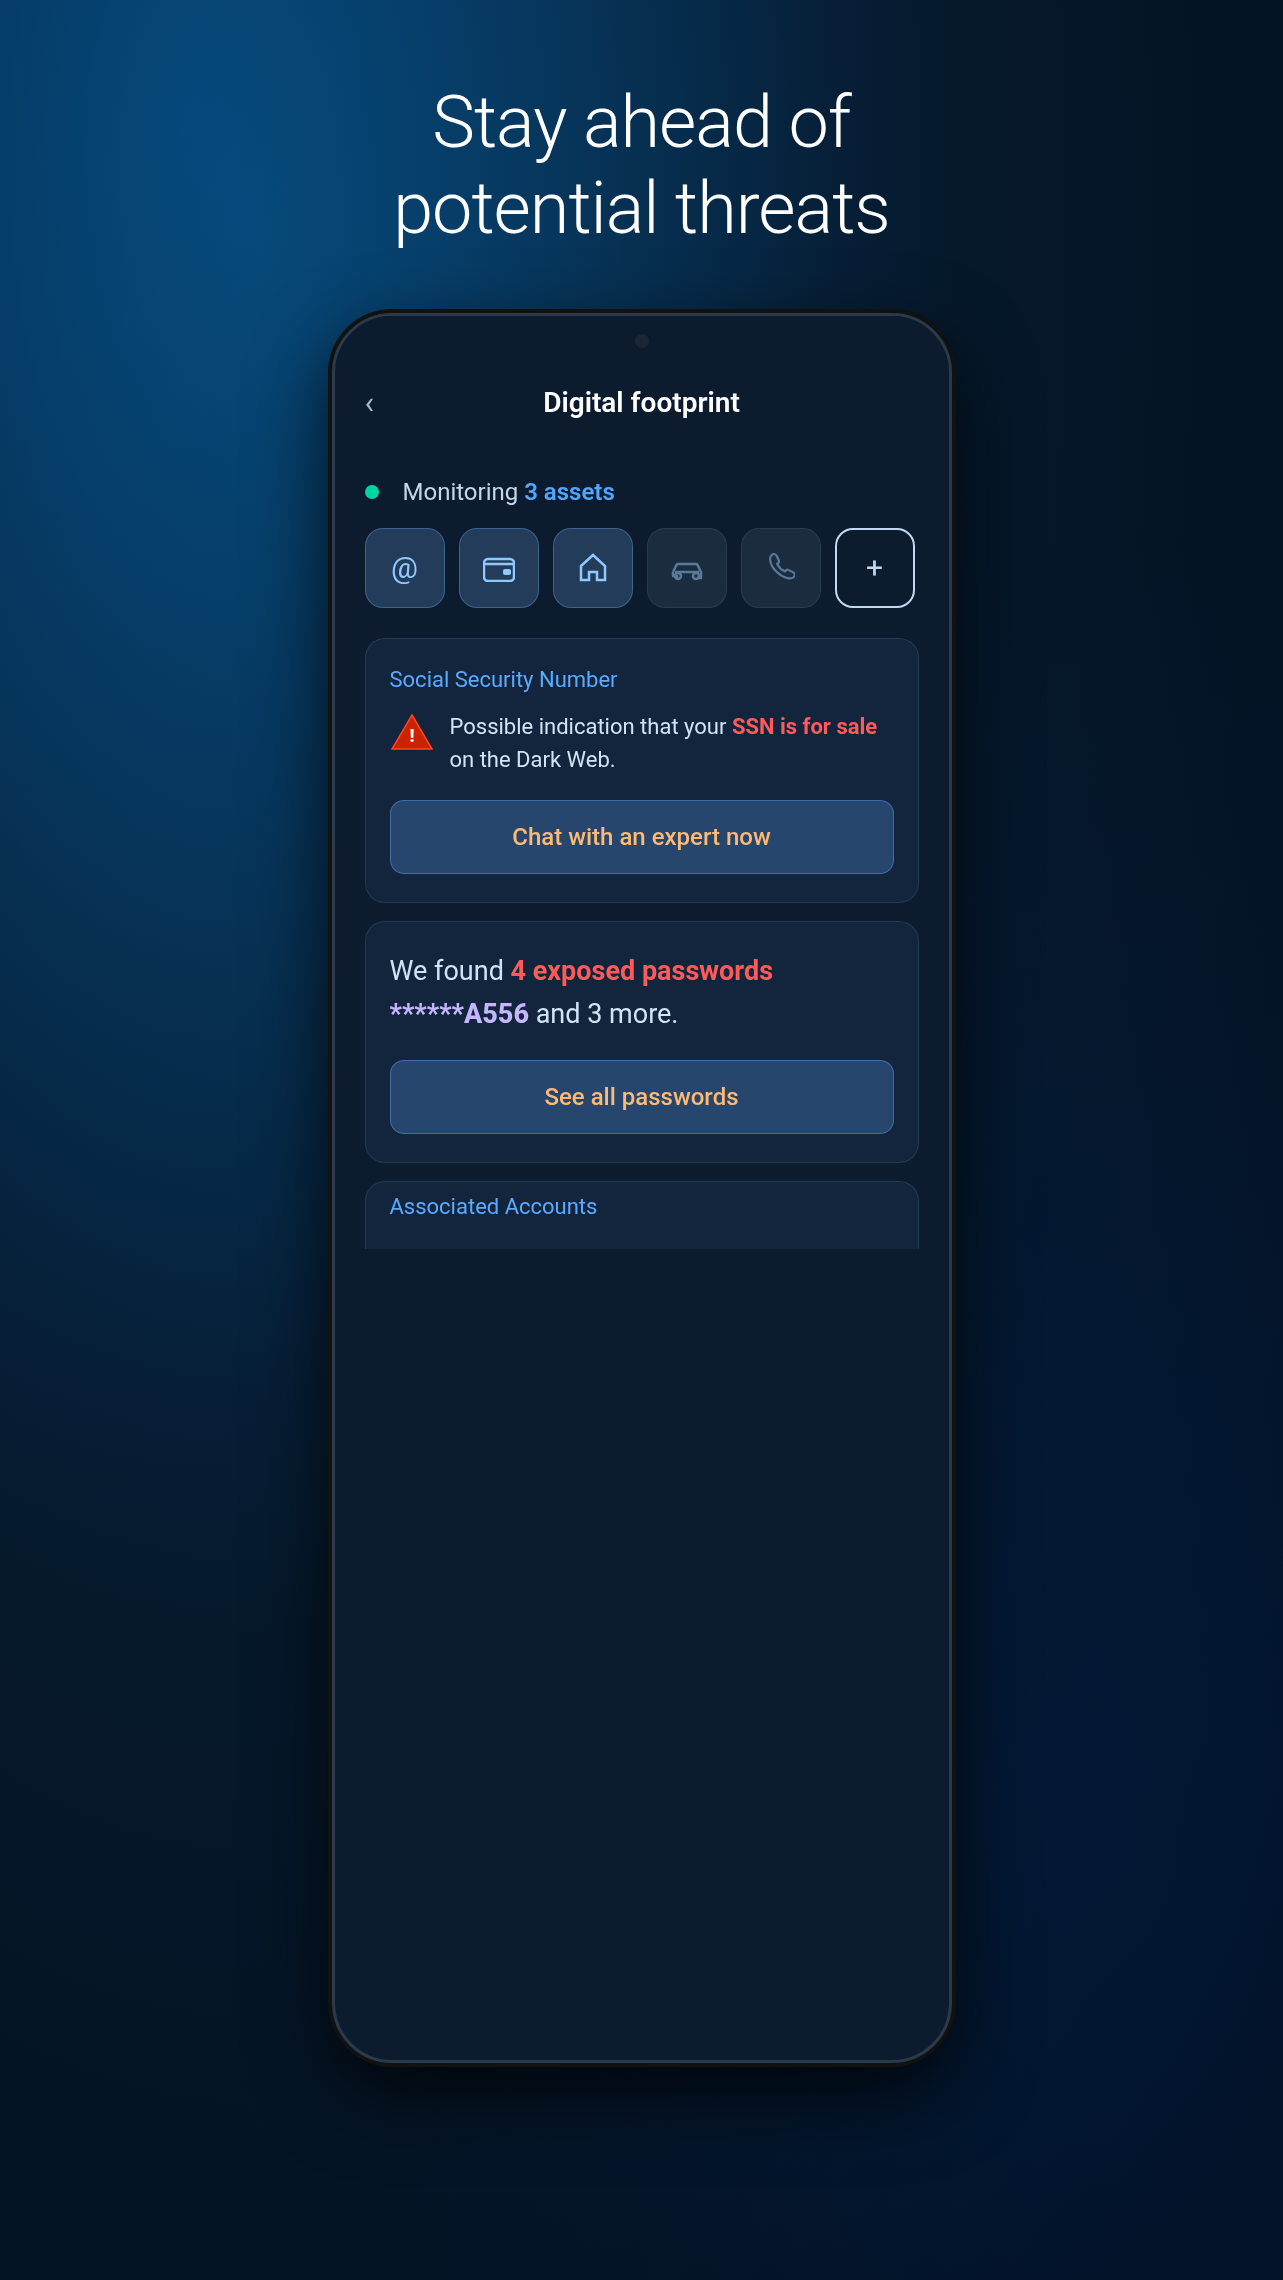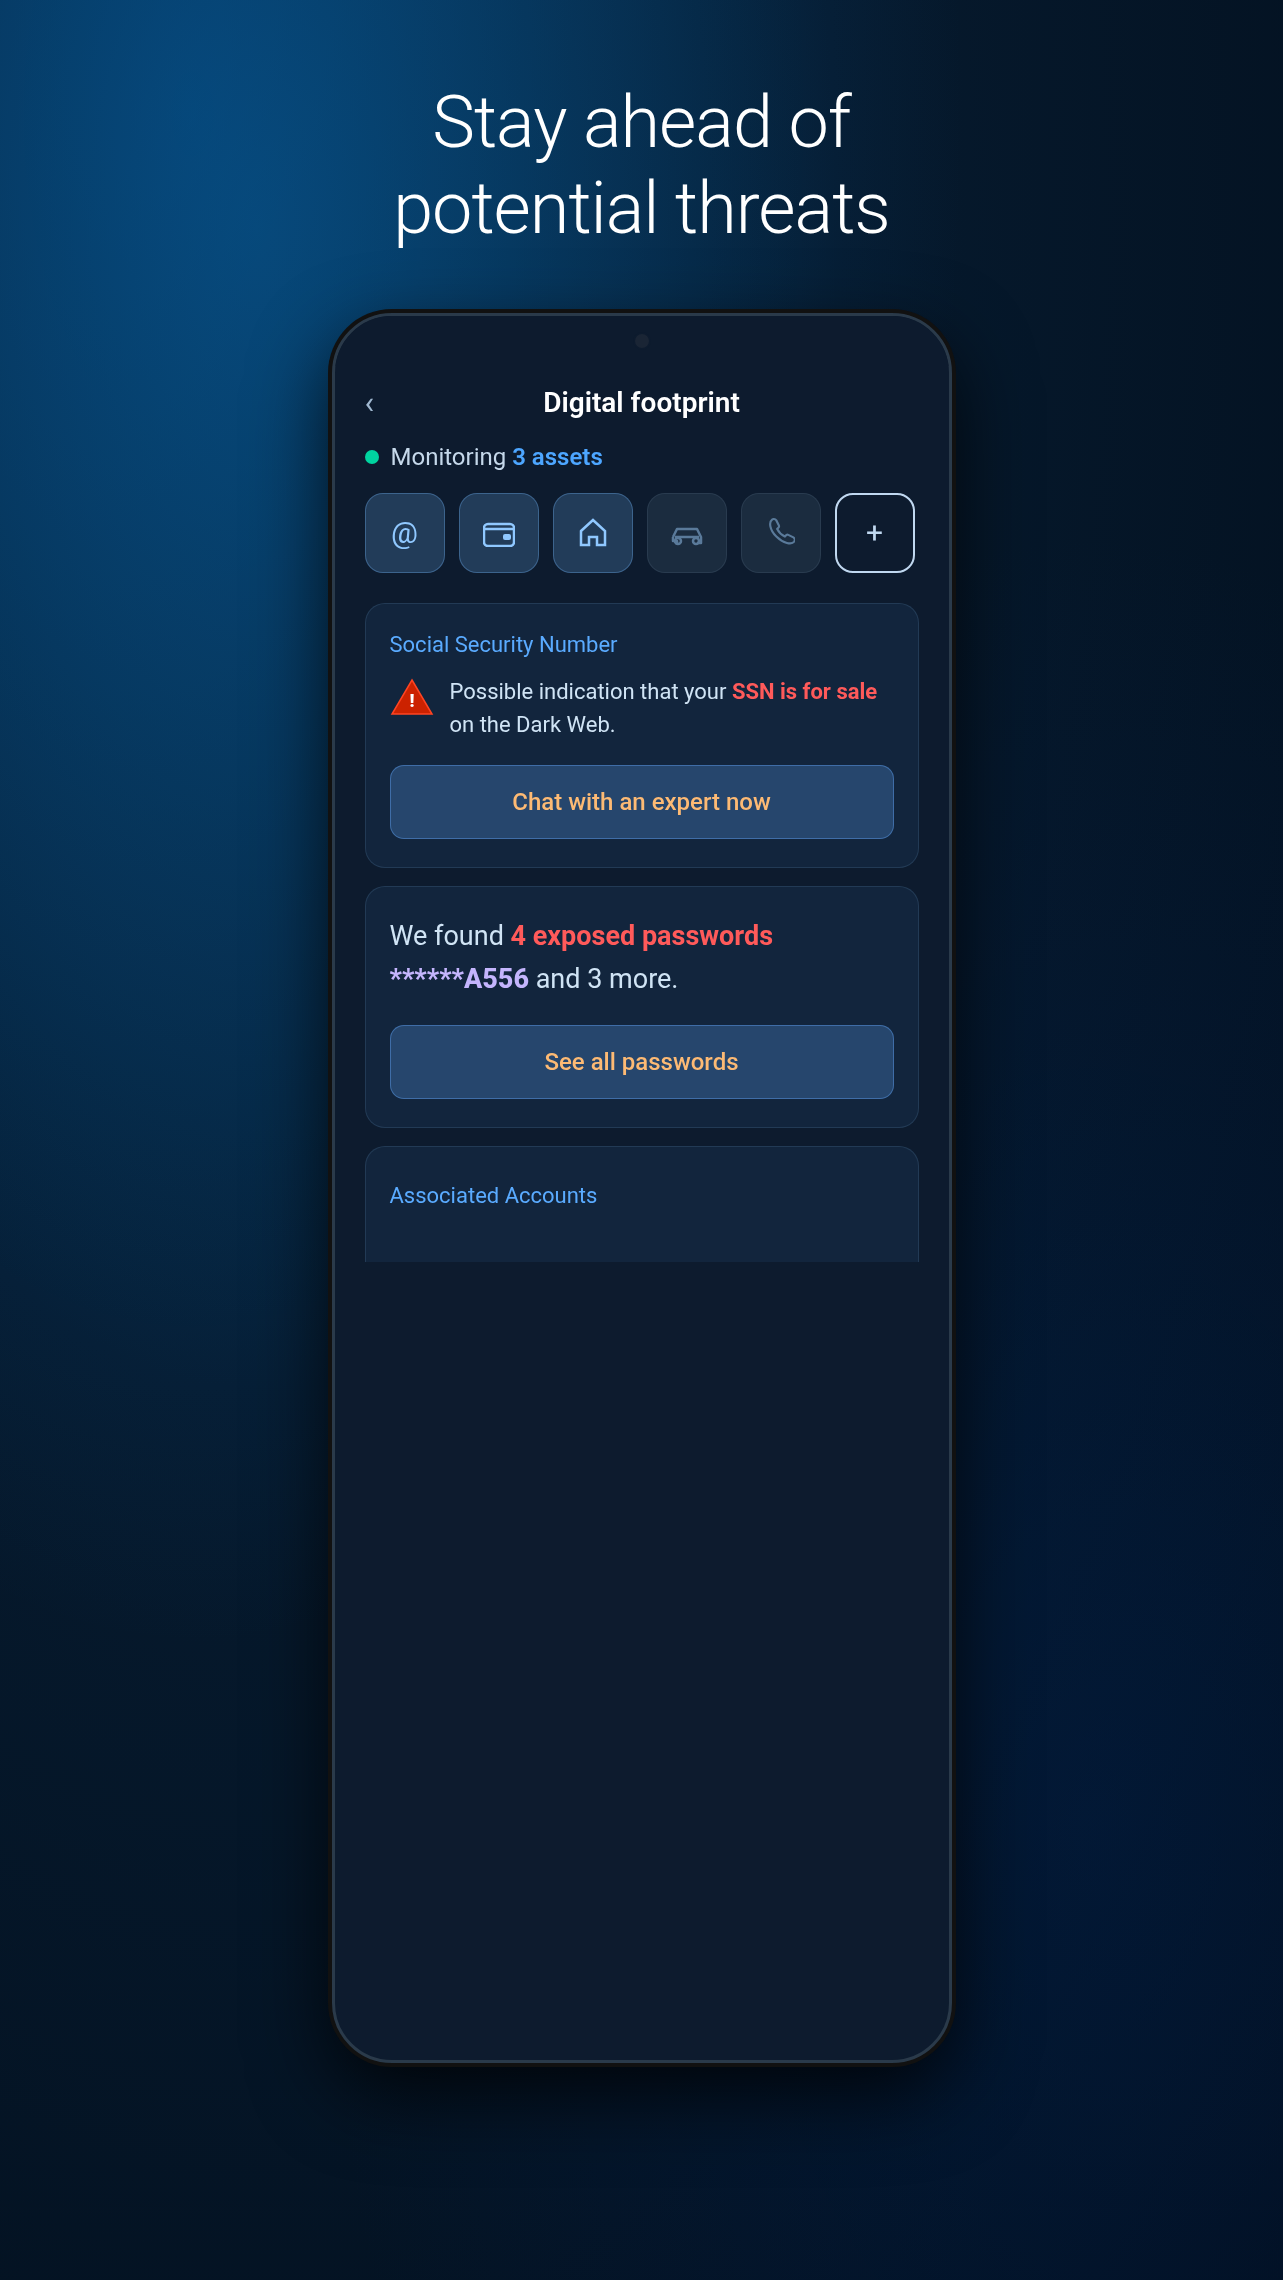--- a/index.html
+++ b/index.html
@@ -107,8 +107,9 @@
     .monitoring-row {
       display: flex;
       align-items: center;
-      gap: 12px;
+      gap: 24px;
       margin-bottom: 22px;
+      margin-top: 35px;
     }
 
     .monitoring-dot {

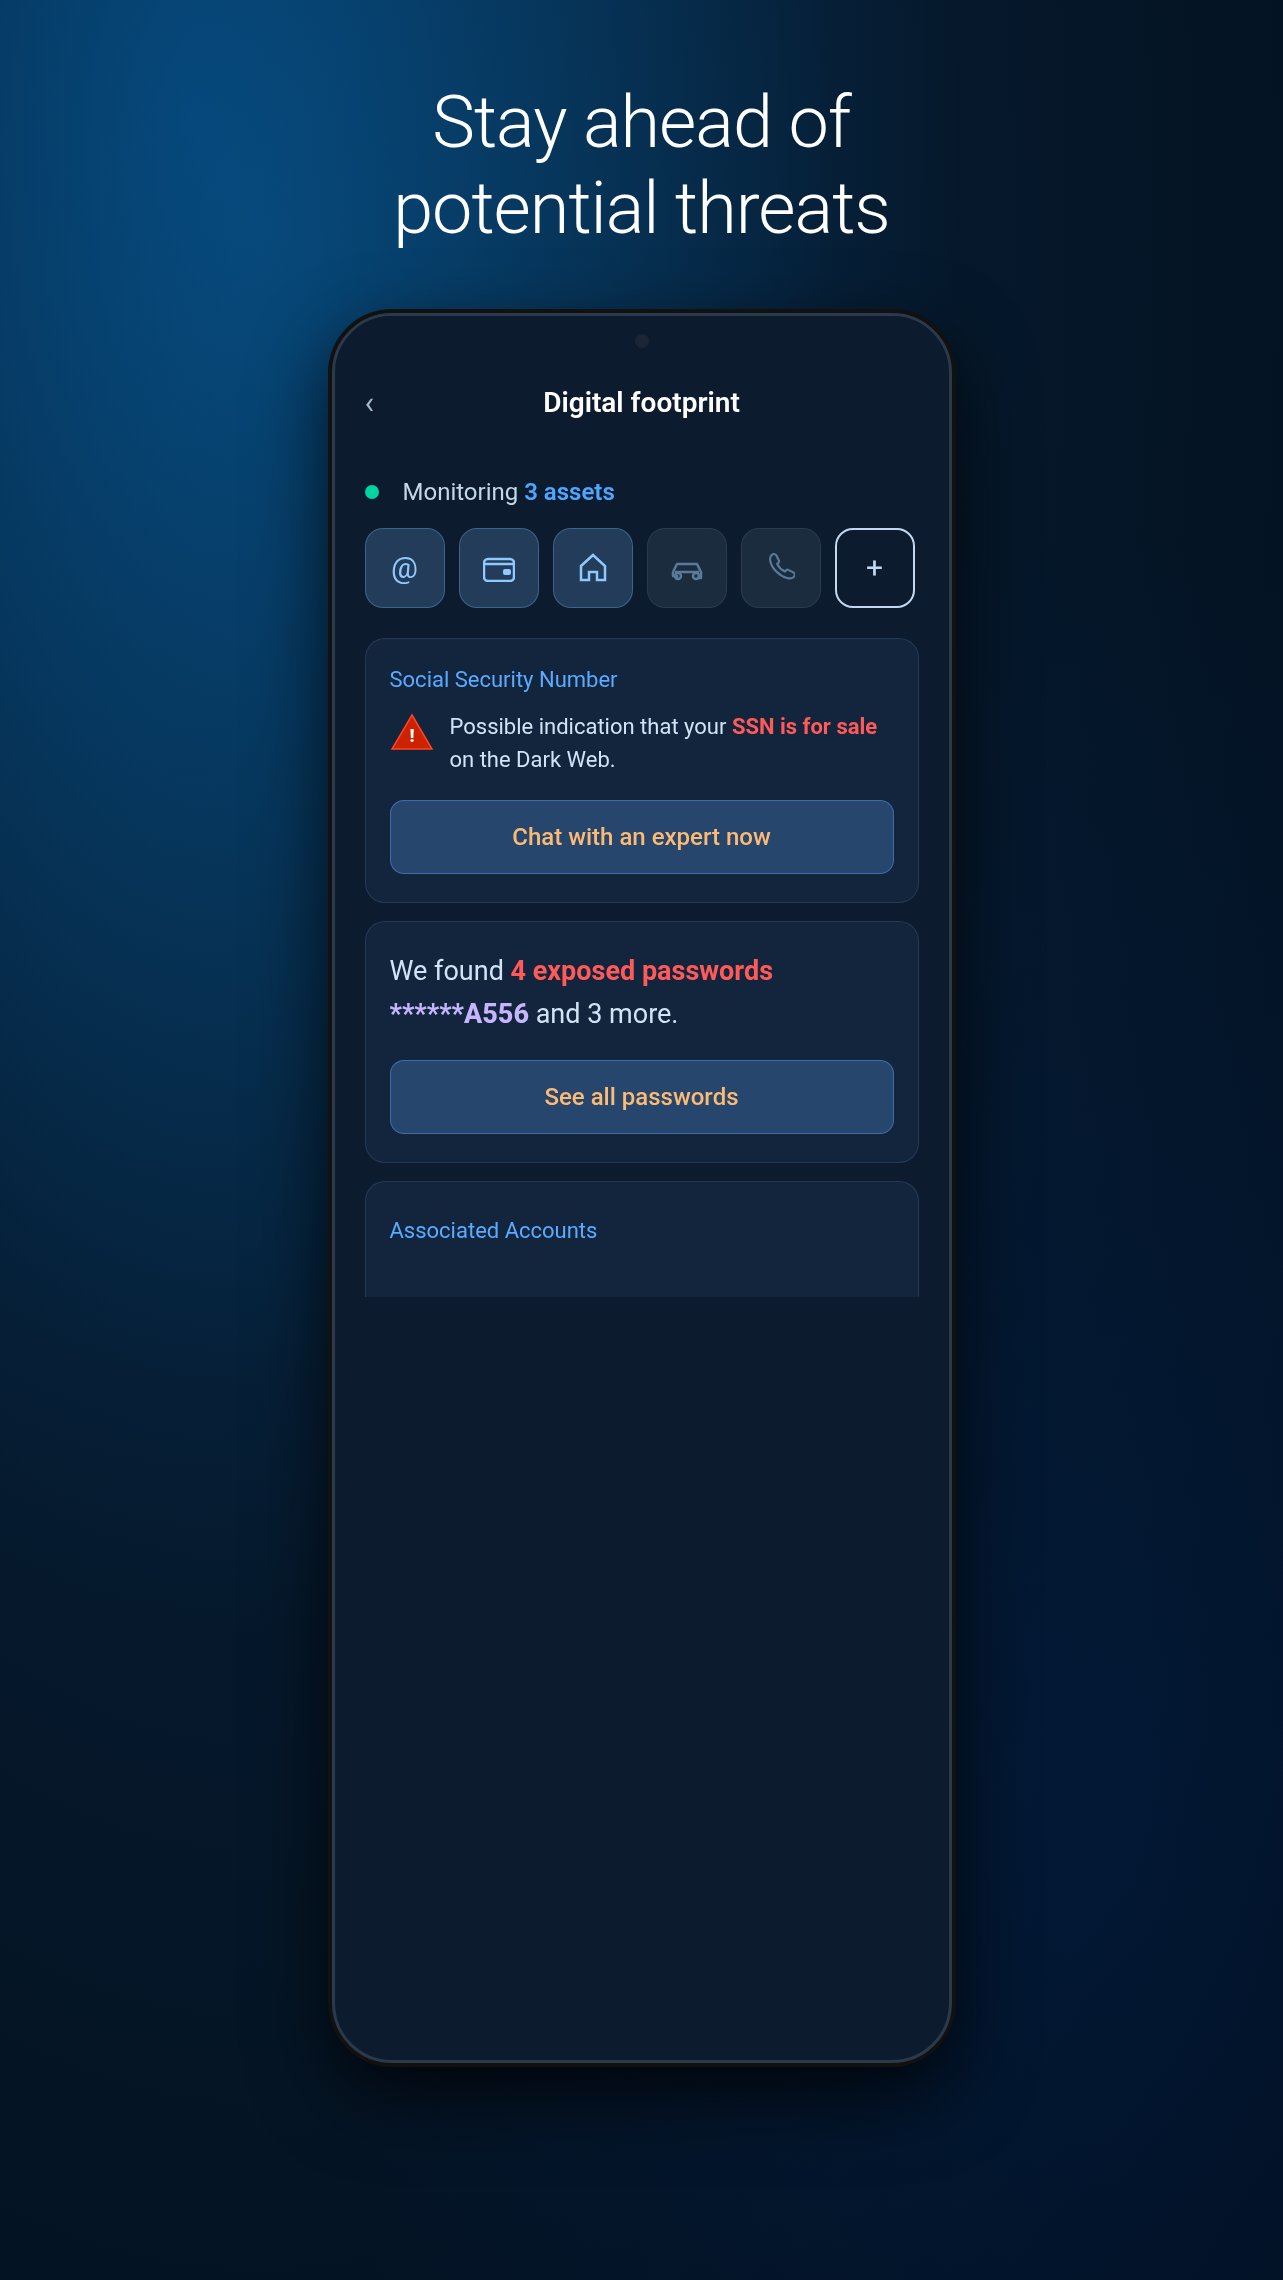--- a/index.html
+++ b/index.html
@@ -241,7 +241,7 @@
     .card-partial {
       background: rgba(20, 40, 65, 0.8);
       border-radius: 20px 20px 0 0;
-      padding: 36px 24px;
+      padding: 12px 24px;
       border: 1px solid rgba(50, 80, 110, 0.5);
       border-bottom: none;
     }

